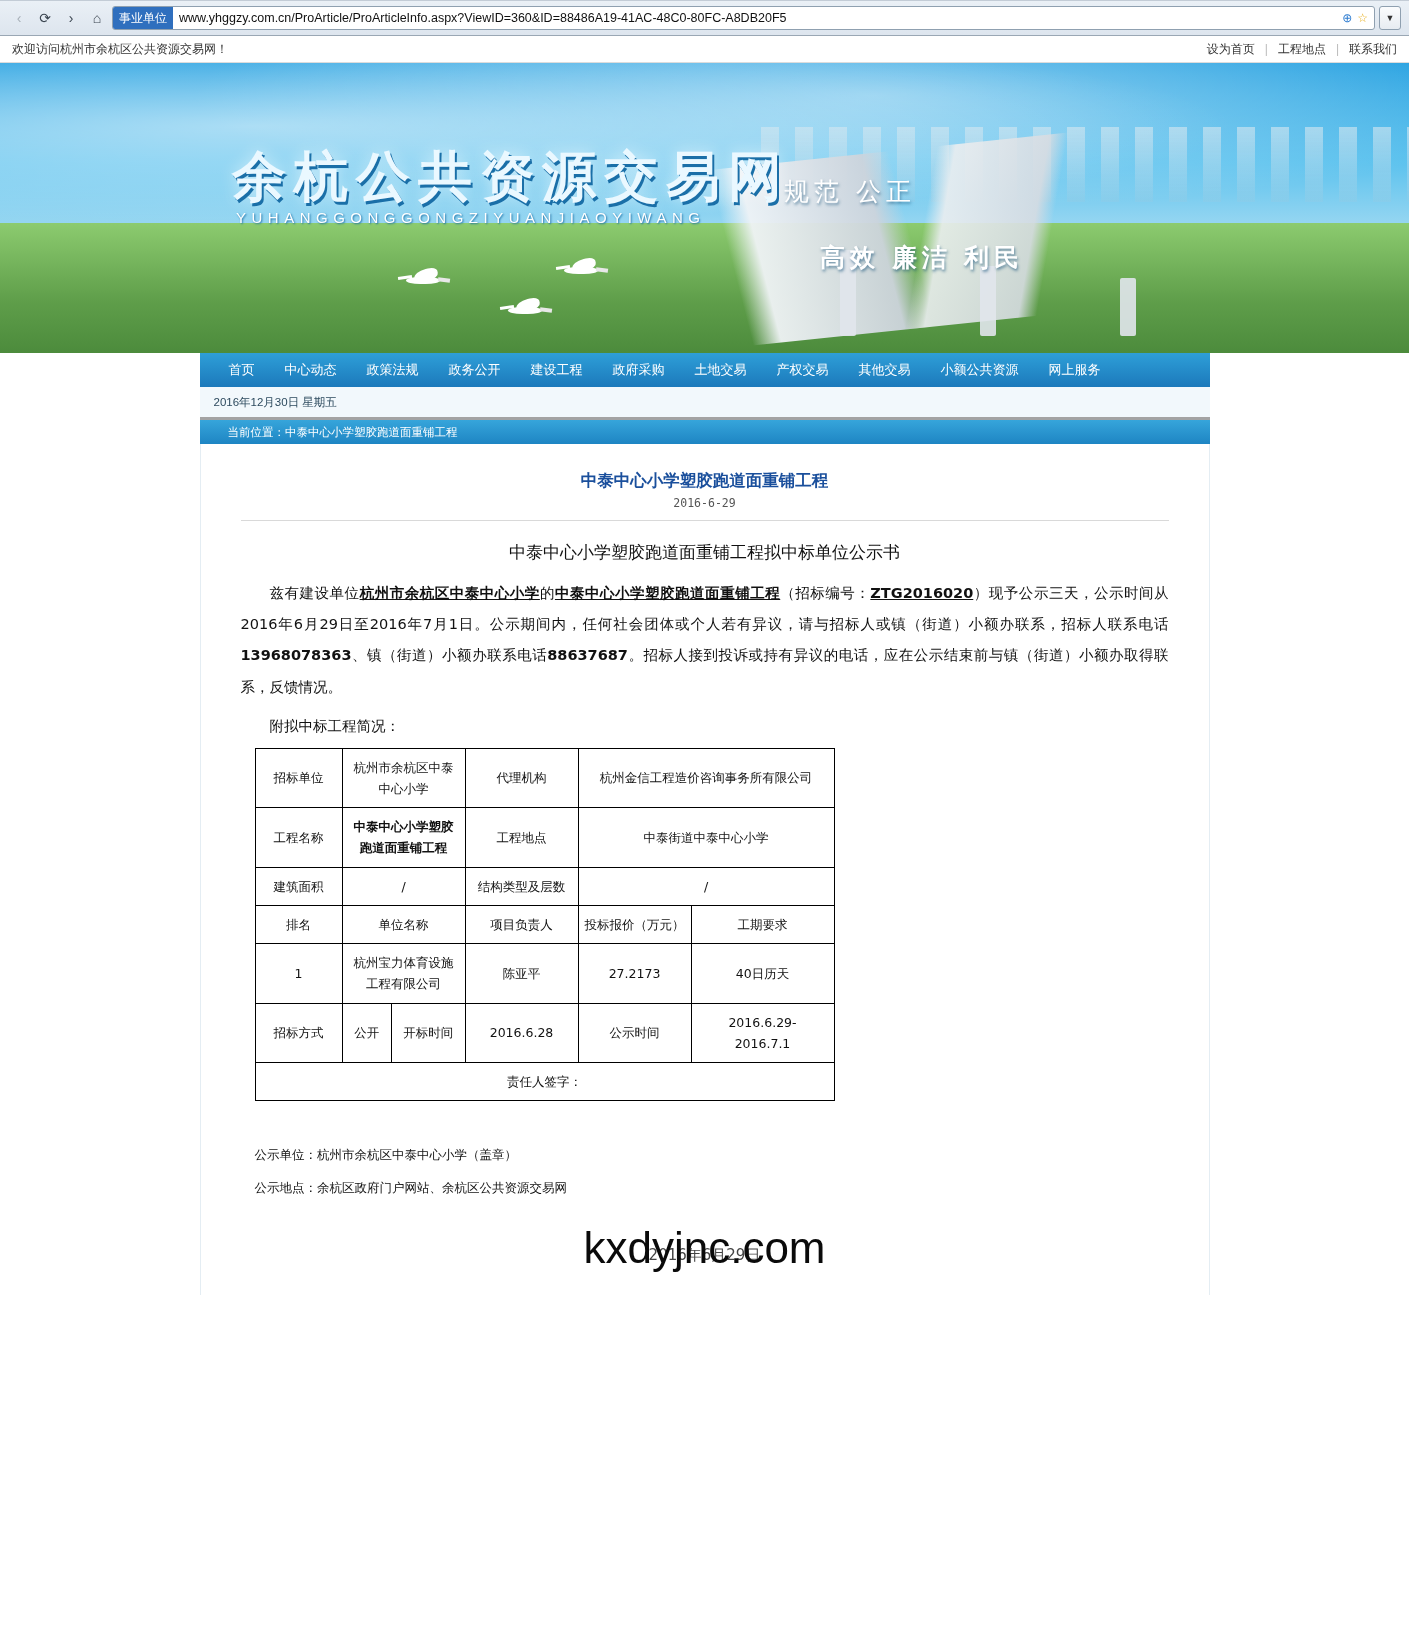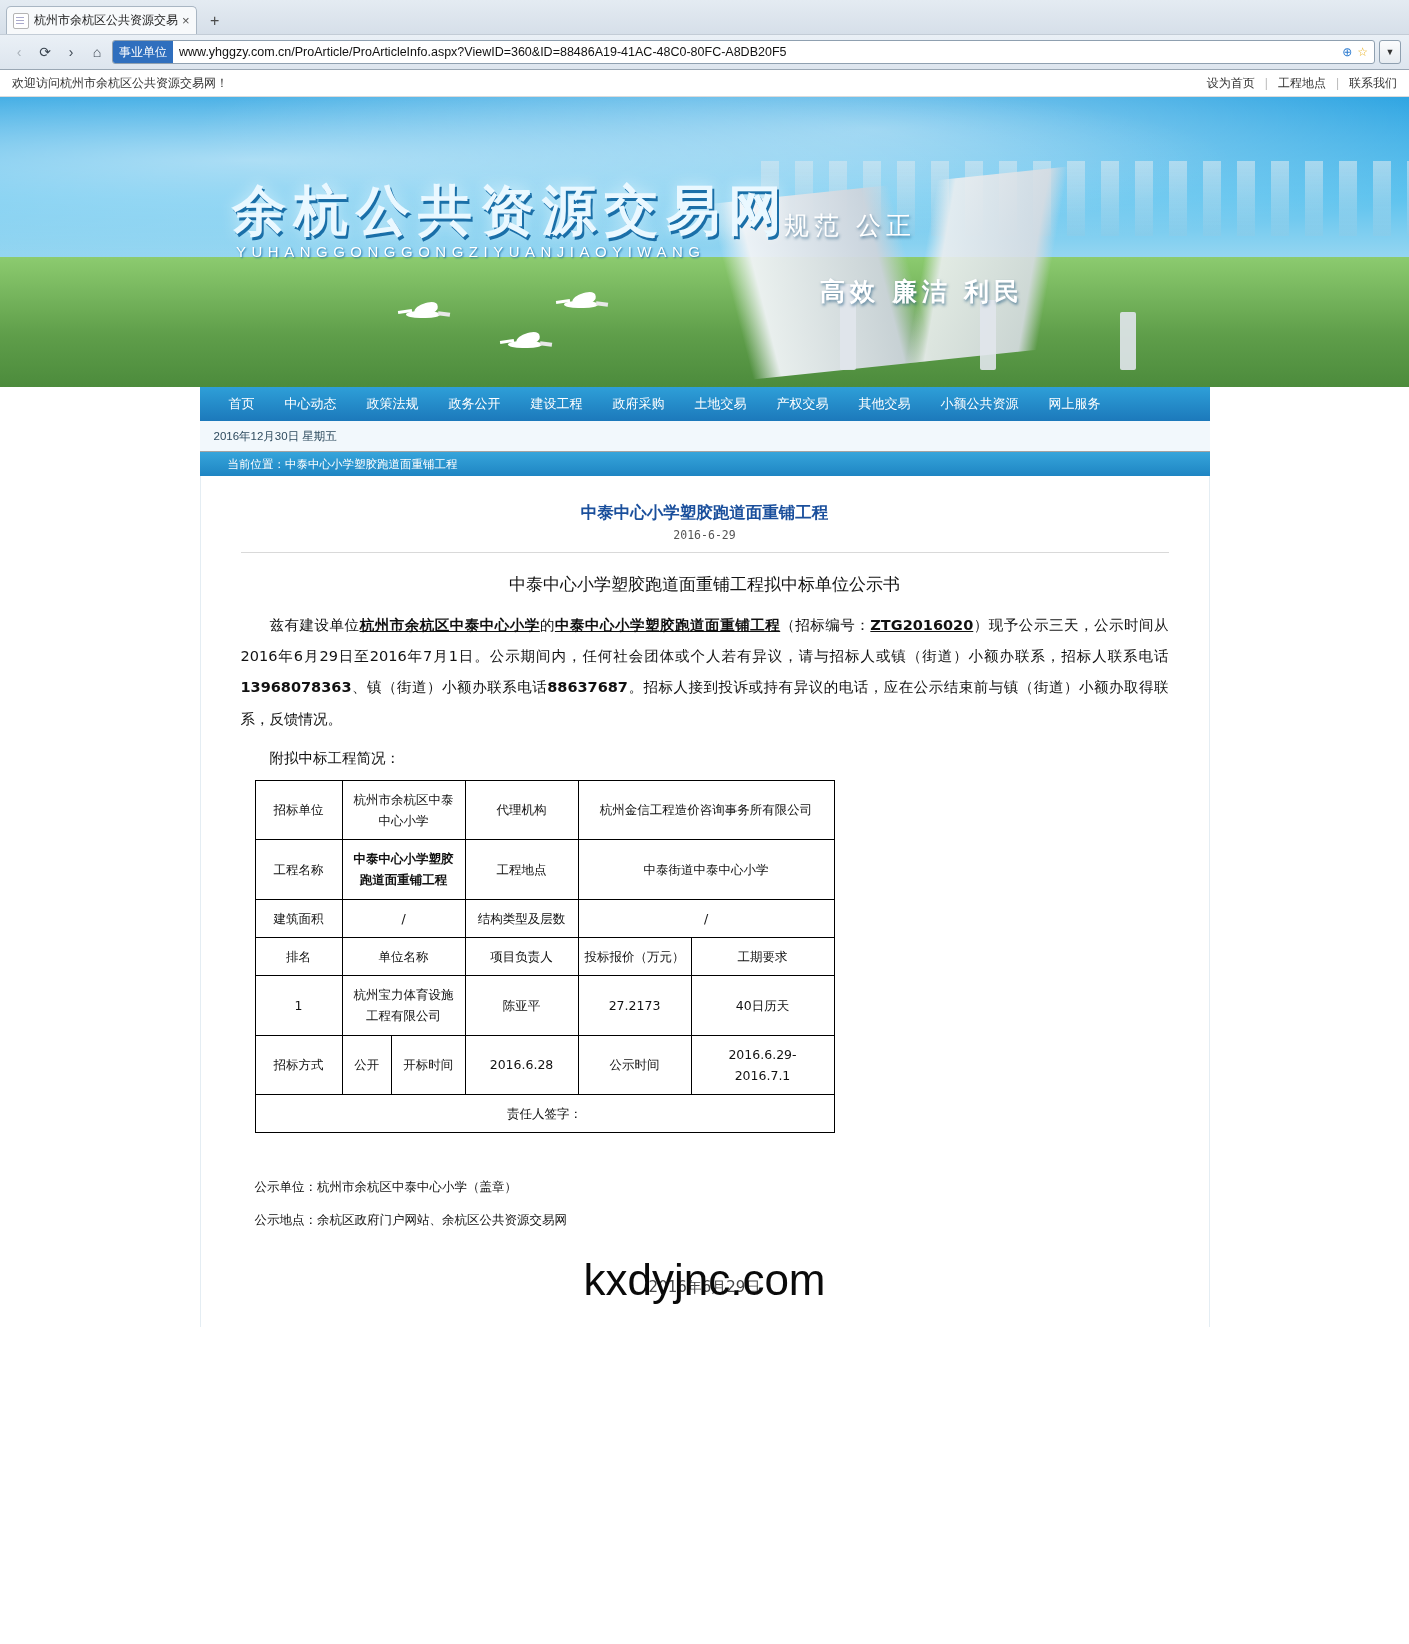--- a/index.html
+++ b/index.html
@@ -429,14 +429,6 @@
 <body>
 
 <div class="browser">
-  <div class="tabstrip">
-    <div class="tab">
-      <span class="fav"></span>
-      <span class="tlabel">杭州市余杭区公共资源交易</span>
-      <span class="tclose">×</span>
-    </div>
-    <div class="newtab">+</div>
-  </div>
   <div class="navbar">
     <div class="navbtn disabled">‹</div>
     <div class="navbtn">⟳</div>

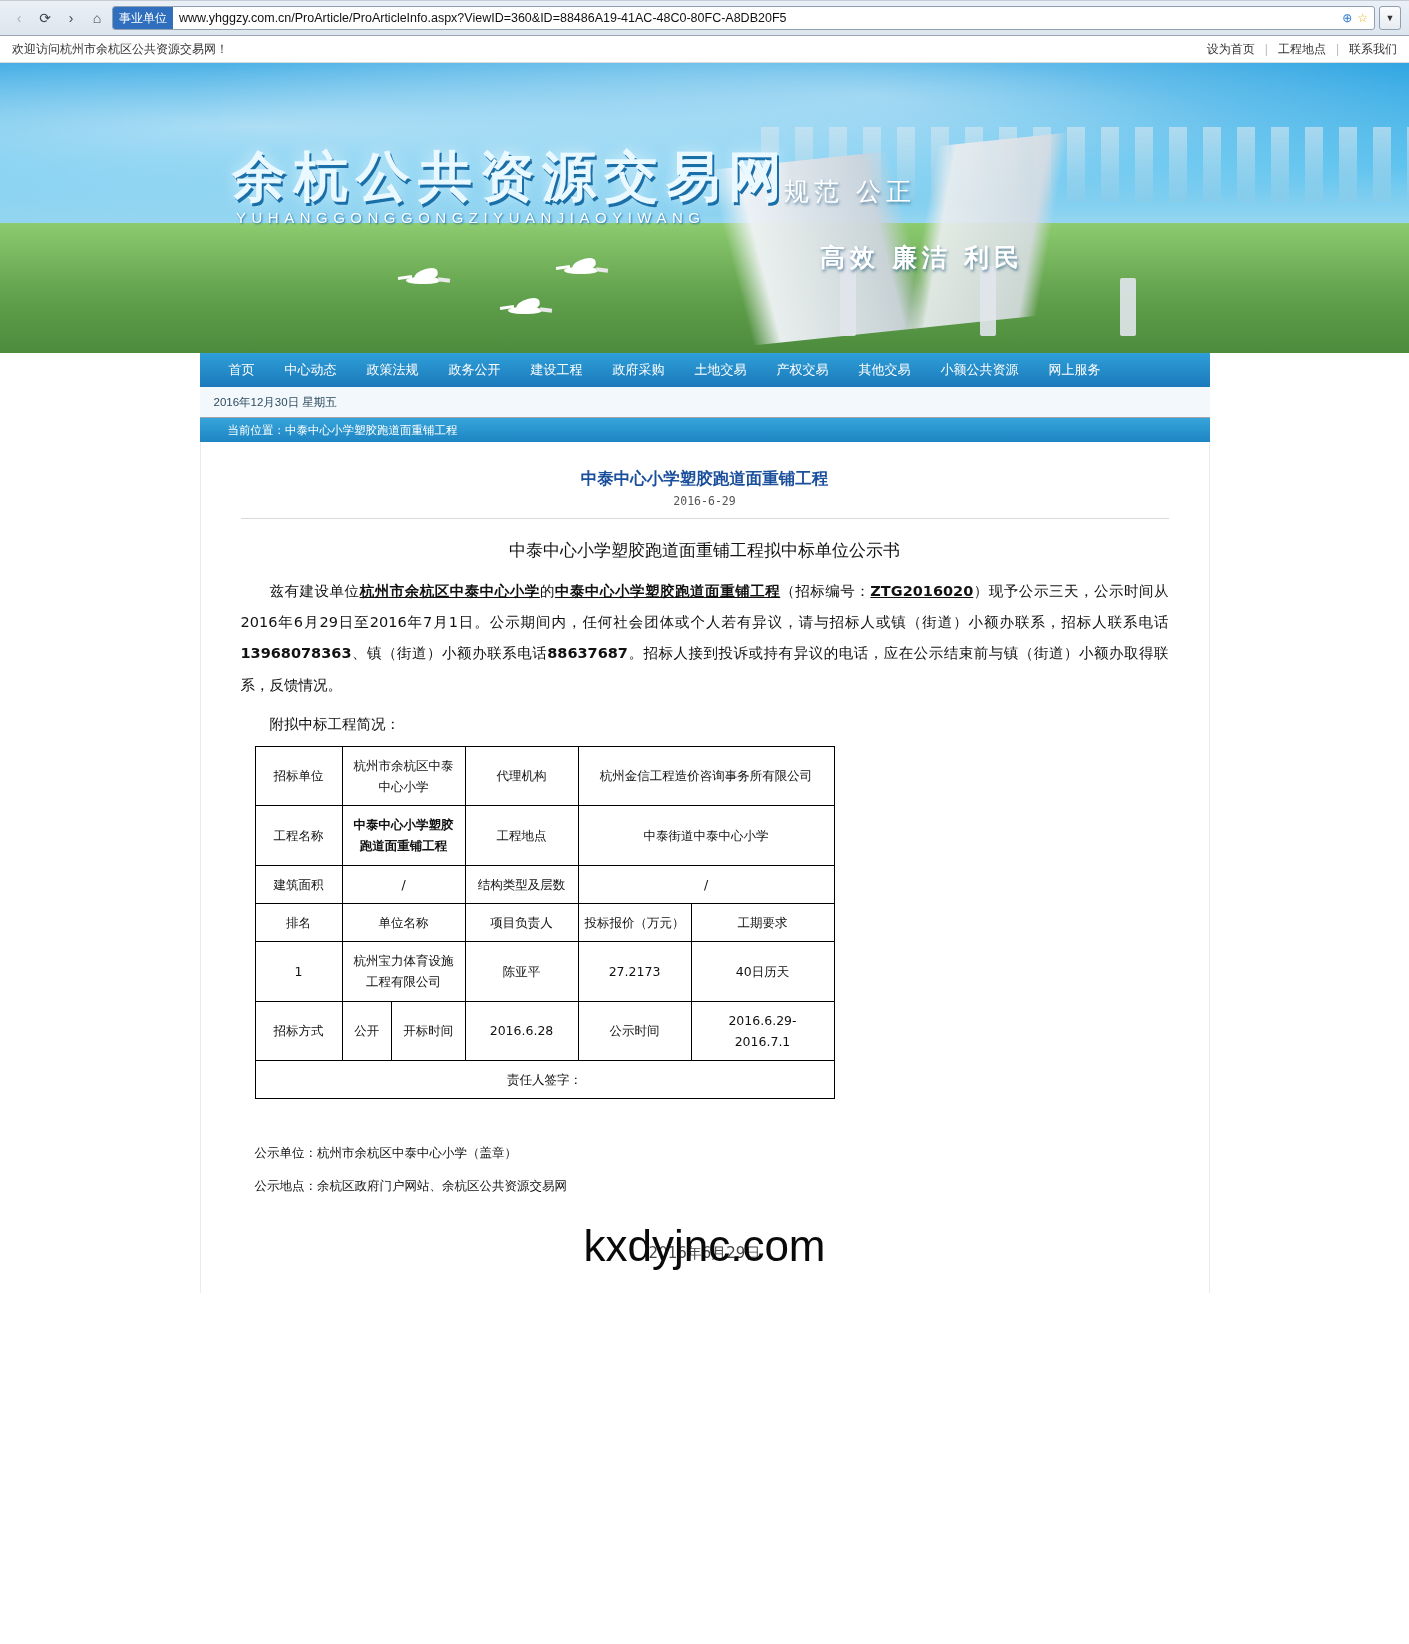--- a/index.html
+++ b/index.html
@@ -308,7 +308,7 @@
   .datebar {
     height: 30px;
     background: #f2f8fc;
-    border-bottom: 1px solid #a3a3a3;
+    border-bottom: 3px solid #a3a3a3;
     display: flex;
     align-items: center;
     padding-left: 14px;

